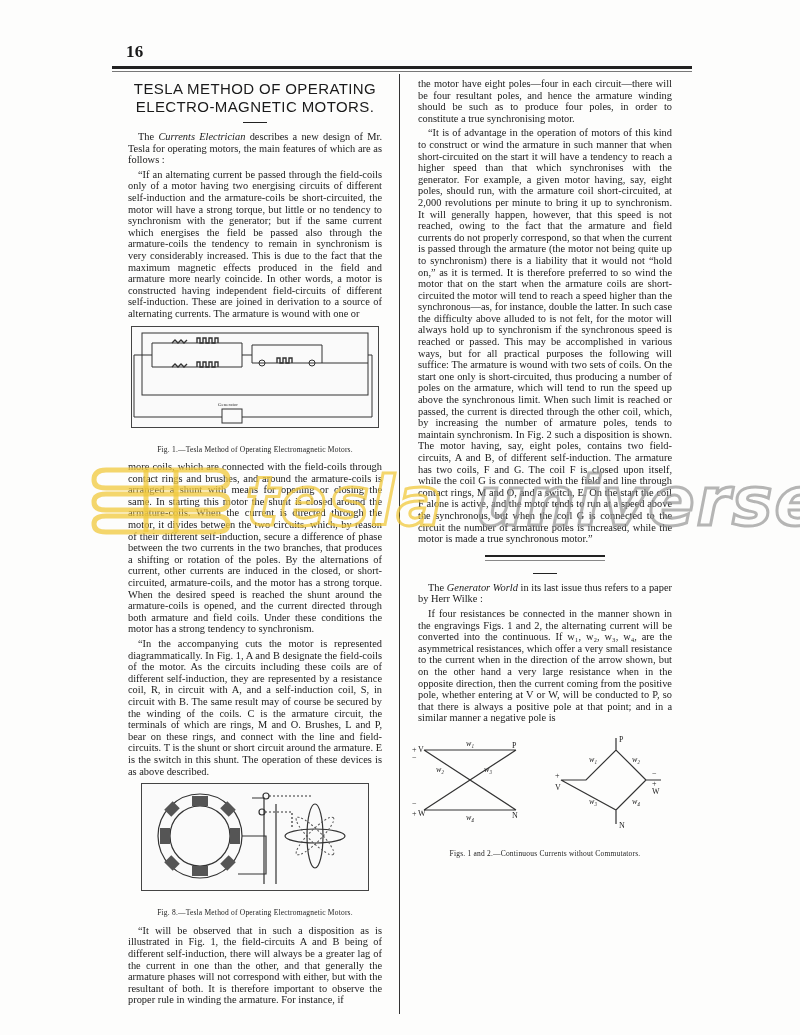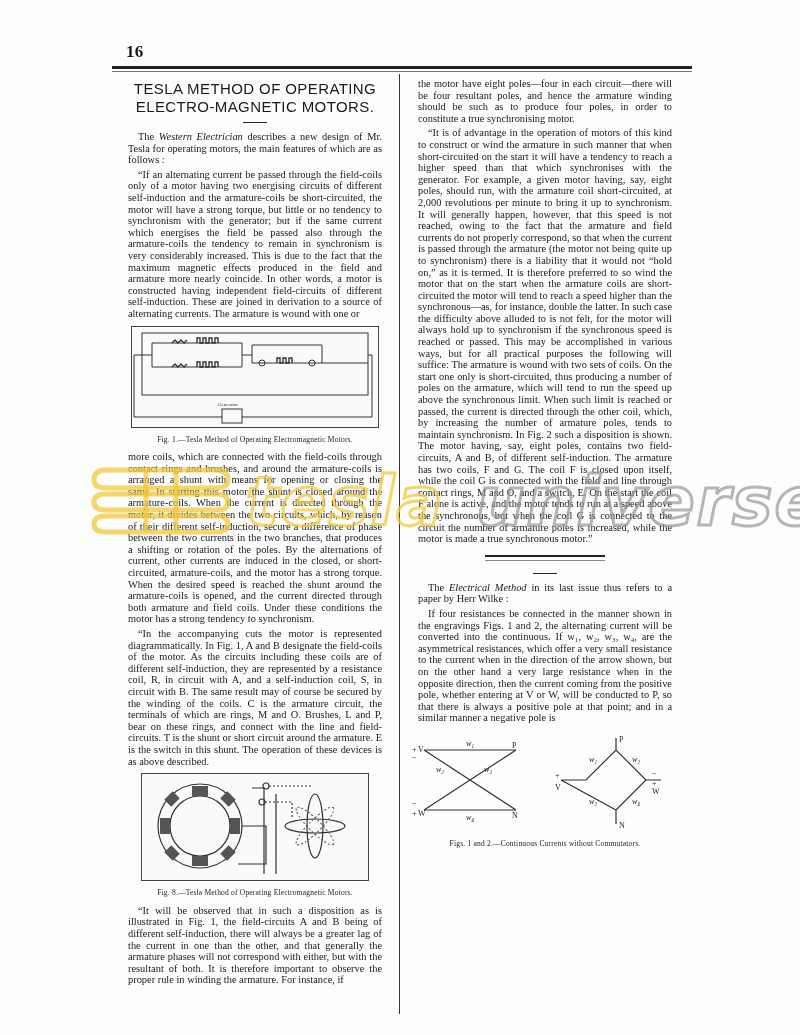--- a/index.html
+++ b/index.html
@@ -46,7 +46,7 @@
   <div class="col left">
     <h2>TESLA METHOD OF OPERATING ELECTRO-MAGNETIC MOTORS.</h2>
     <div class="short-rule"></div>
-    <p><span>The </span><i>Western Electrician</i><span> describes a new design of Mr. Tesla for operating motors, the main features of which are as follows :</span></p>
+    <p><span>The </span><i>Currents Electrician</i><span> describes a new design of Mr. Tesla for operating motors, the main features of which are as follows :</span></p>
     <p>“If an alternating current be passed through the field-coils only of a motor having two energising circuits of different self-induction and the armature-coils be short-circuited, the motor will have a strong torque, but little or no tendency to synchronism with the generator; but if the same current which energises the field be passed also through the armature-coils the tendency to remain in synchronism is very considerably increased. This is due to the fact that the maximum magnetic effects produced in the field and armature more nearly coincide. In other words, a motor is constructed having independent field-circuits of different self-induction. These are joined in derivation to a source of alternating currents. The armature is wound with one or</p>
 
     <div class="fig" style="width:246px;height:100px;">

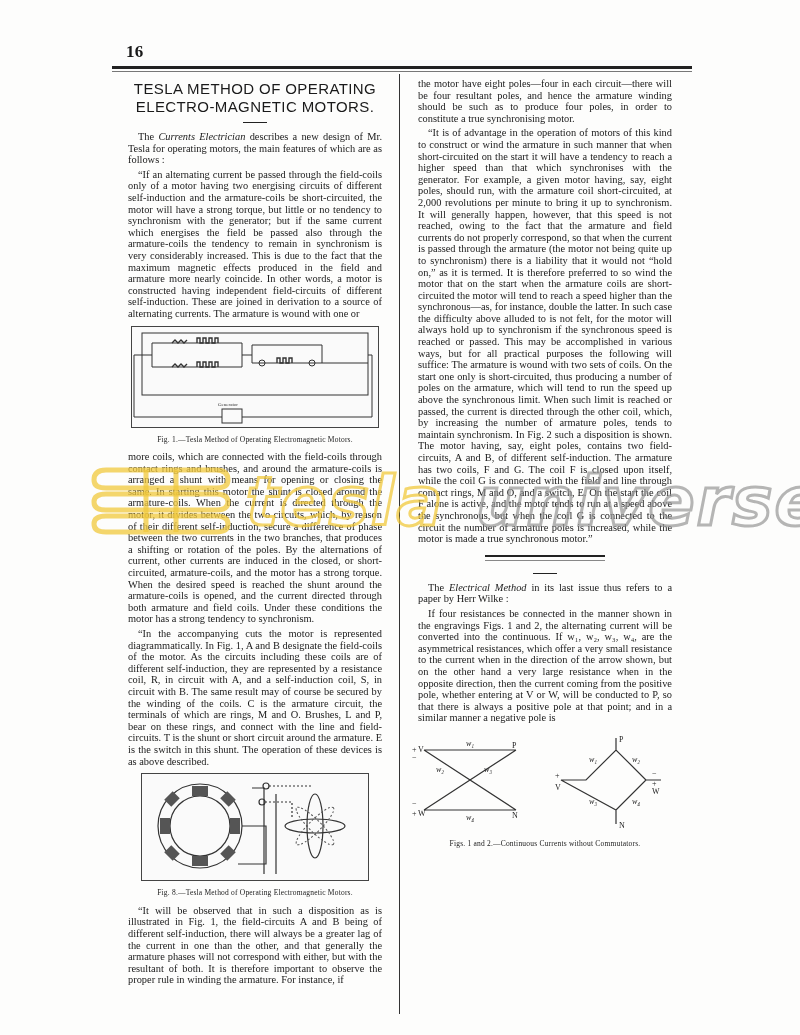--- a/index.html
+++ b/index.html
@@ -23,7 +23,7 @@
   p.noindent { text-indent: 0; }
   i { font-style: italic; }
   .fig { border: 1px solid #444; background: #fafafa; margin: 6px auto 3px; position: relative; }
-  .caption { font-size: 7.5px; text-align: center; margin: 6px 0 6px; letter-spacing: 0.2px; }
+  .caption { font-size: 7.5px; text-align: center; margin: 16px 0 6px; letter-spacing: 0.2px; }
   .double-rule { width: 120px; height: 3px; border-top: 2px solid #222; border-bottom: 1px solid #888; margin: 10px auto 12px; }
   .watermark { position: absolute; left: 86px; top: 458px; width: 640px; height: 80px; pointer-events: none; font-style: italic; }
   .wm-tesla { position: absolute; left: 160px; top: 4px; font-family: "DejaVu Sans", sans-serif; font-size: 68px;

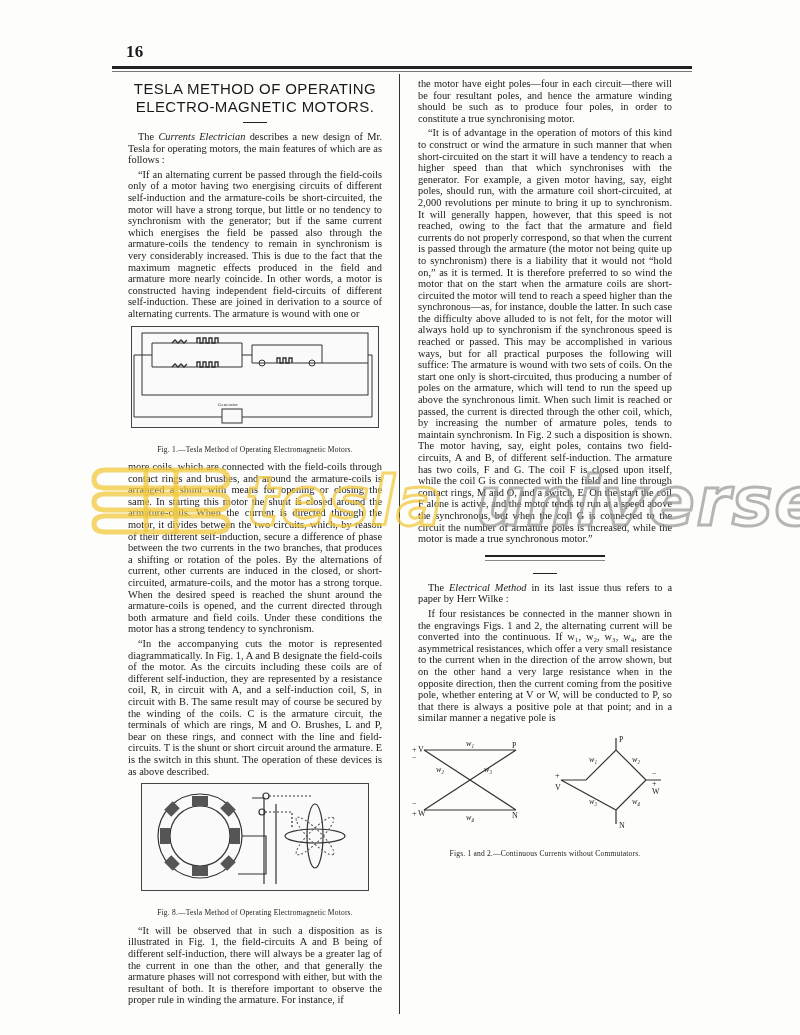--- a/index.html
+++ b/index.html
@@ -114,7 +114,7 @@
     <div class="double-rule"></div>
 
     <div class="short-rule"></div>
-    <p><span>The </span><i>Electrical Method</i><span> in its last issue thus refers to a paper by Herr Wilke :</span></p>
+    <p><span>The </span><i>Generator World</i><span> in its last issue thus refers to a paper by Herr Wilke :</span></p>
     <p>If four resistances be connected in the manner shown in the engravings Figs. 1 and 2, the alternating current will be converted into the continuous. If w₁, w₂, w₃, w₄, are the asymmetrical resistances, which offer a very small resistance to the current when in the direction of the arrow shown, but on the other hand a very large resistance when in the opposite direction, then the current coming from the positive pole, whether entering at V or W, will be conducted to P, so that there is always a positive pole at that point; and in a similar manner a negative pole is</p>
 
     <div style="width:270px;height:100px;position:relative;margin:8px 0 2px;">

